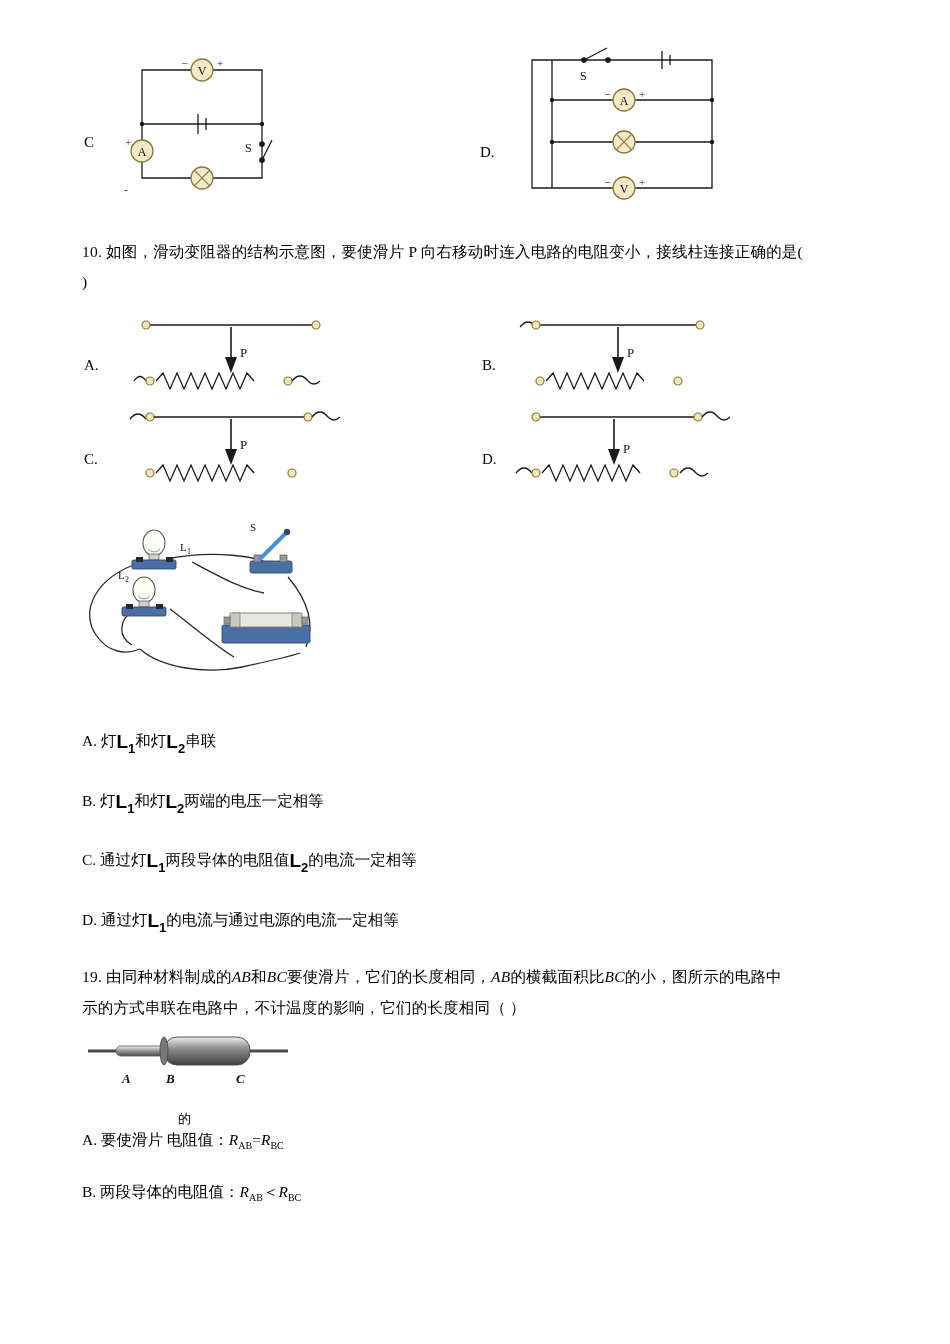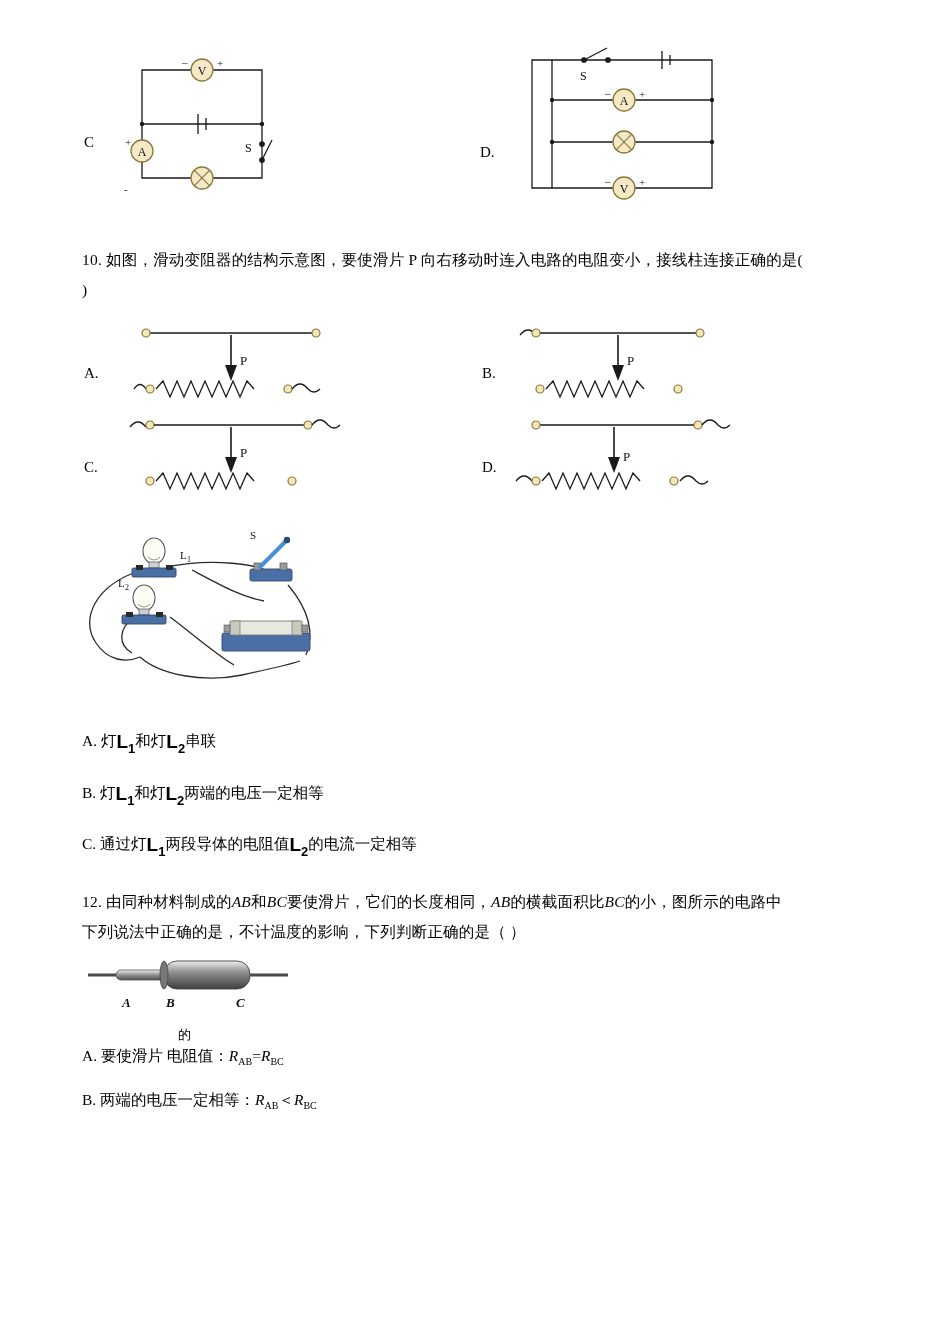--- a/index.html
+++ b/index.html
@@ -60,7 +60,7 @@
     font-size: 15px;
     font-family: "Liberation Serif", serif;
   }
-  .q10wrap { margin-top: 20px; }
+  .q10wrap { margin-top: 12px; }
   .figure-10 { margin-top: 10px; }
   .figure-11 { margin-top: 6px; }
   .figure-12 { margin-top: 8px; }

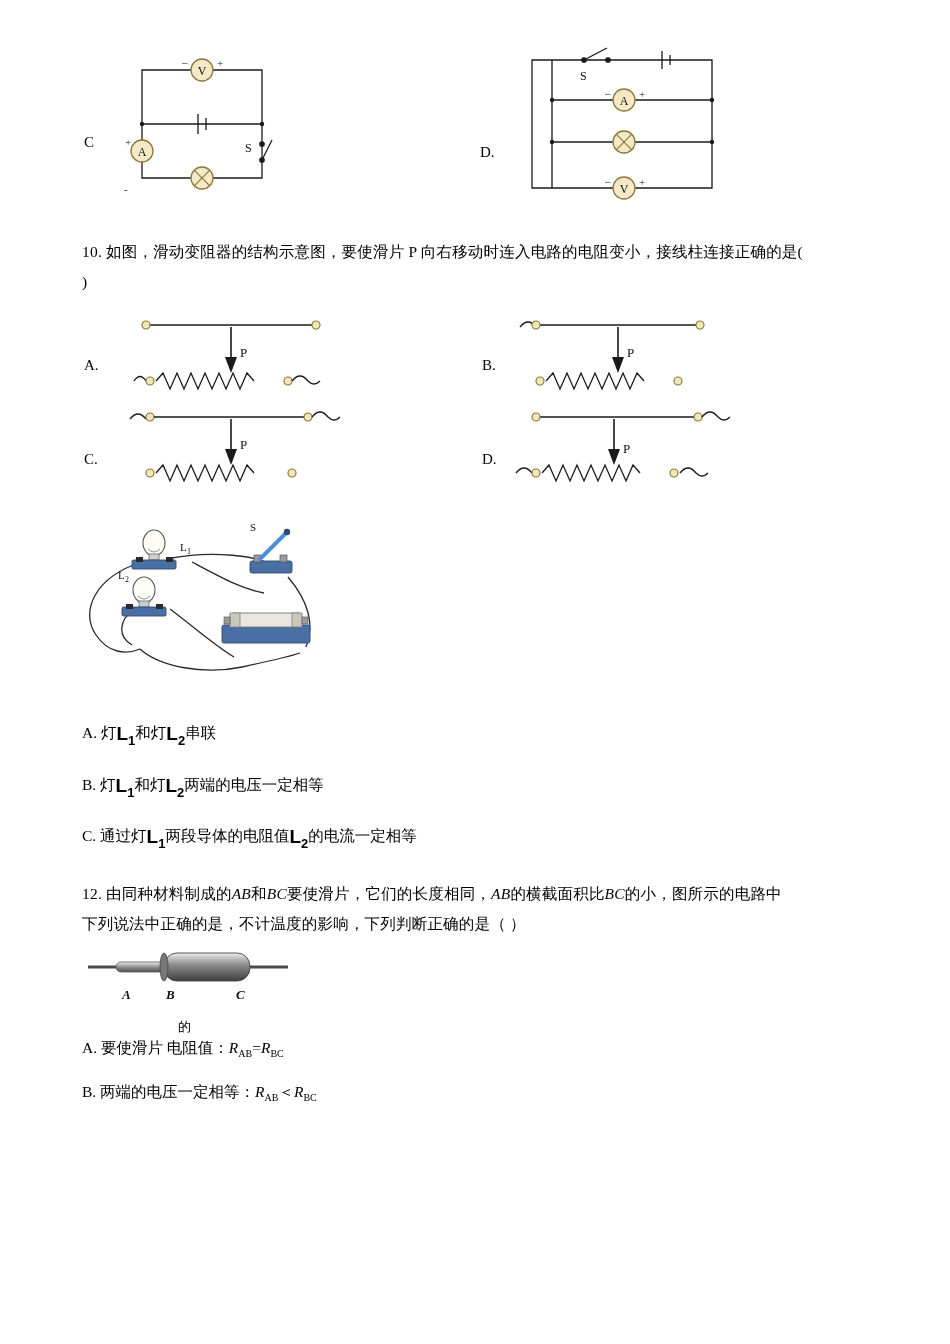--- a/index.html
+++ b/index.html
@@ -36,7 +36,7 @@
   .opt {
     font-size: 15.5px;
     line-height: 1.9;
-    margin-top: 14px;
+    margin-top: 22px;
   }
   .big-l {
     font-family: "Liberation Sans", sans-serif;

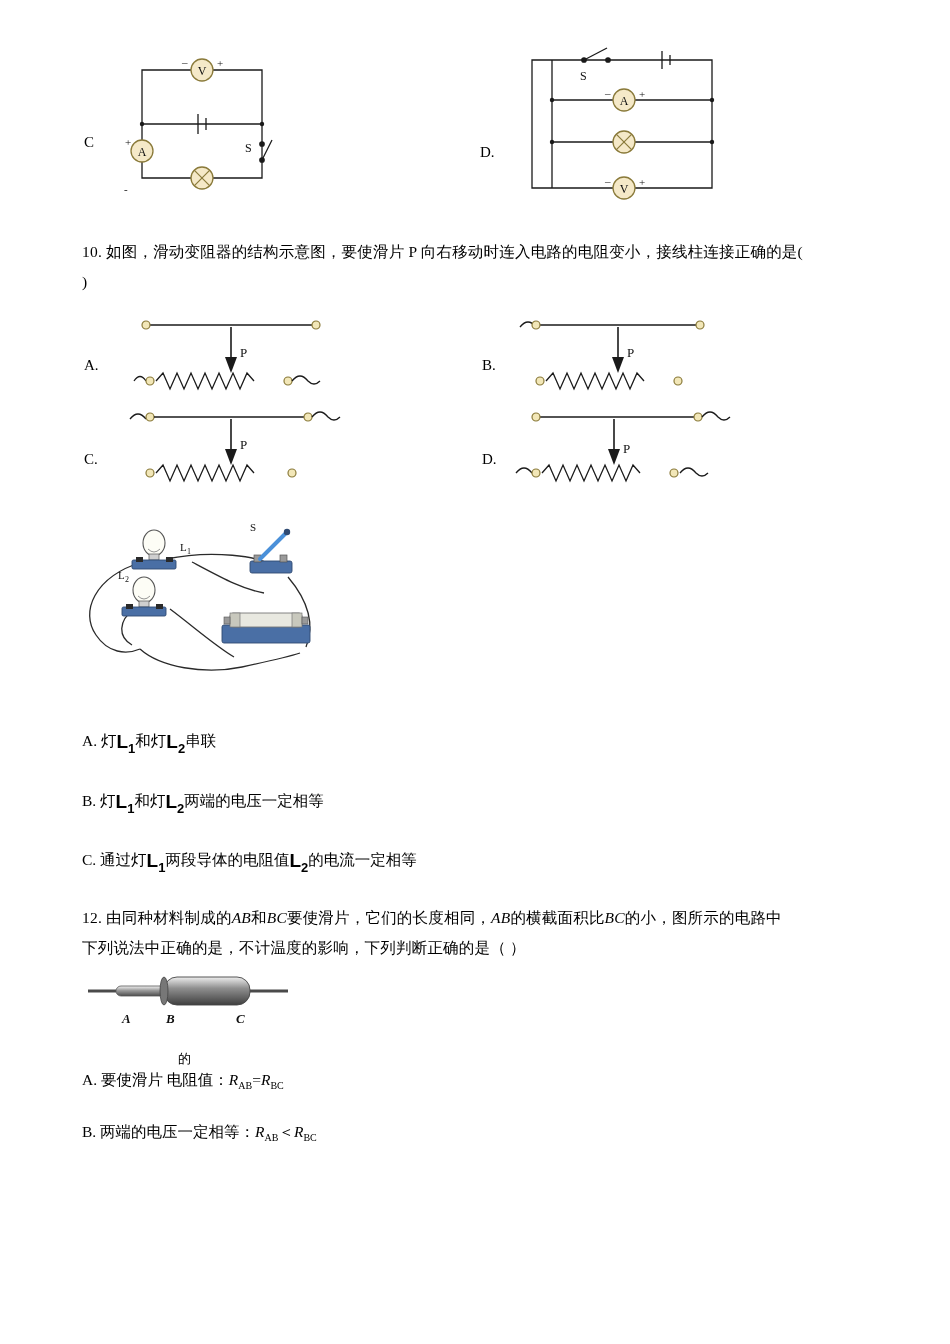--- a/index.html
+++ b/index.html
@@ -308,6 +308,9 @@
         <span>C.  通过灯</span><span class="big-l"><span>L</span><sub>1</sub></span><span>两段导体的电阻值</span><span class="big-l"><span>L</span><sub>2</sub></span><span>的电流一定相等</span>
       </div>
 
+      <div class="opt">
+        <span>D.  通过灯</span><span class="big-l"><span>L</span><sub>1</sub></span><span>的电流与通过电源的电流一定相等</span>
+      </div>
     </div>
 
     <div style="margin-top:22px;">

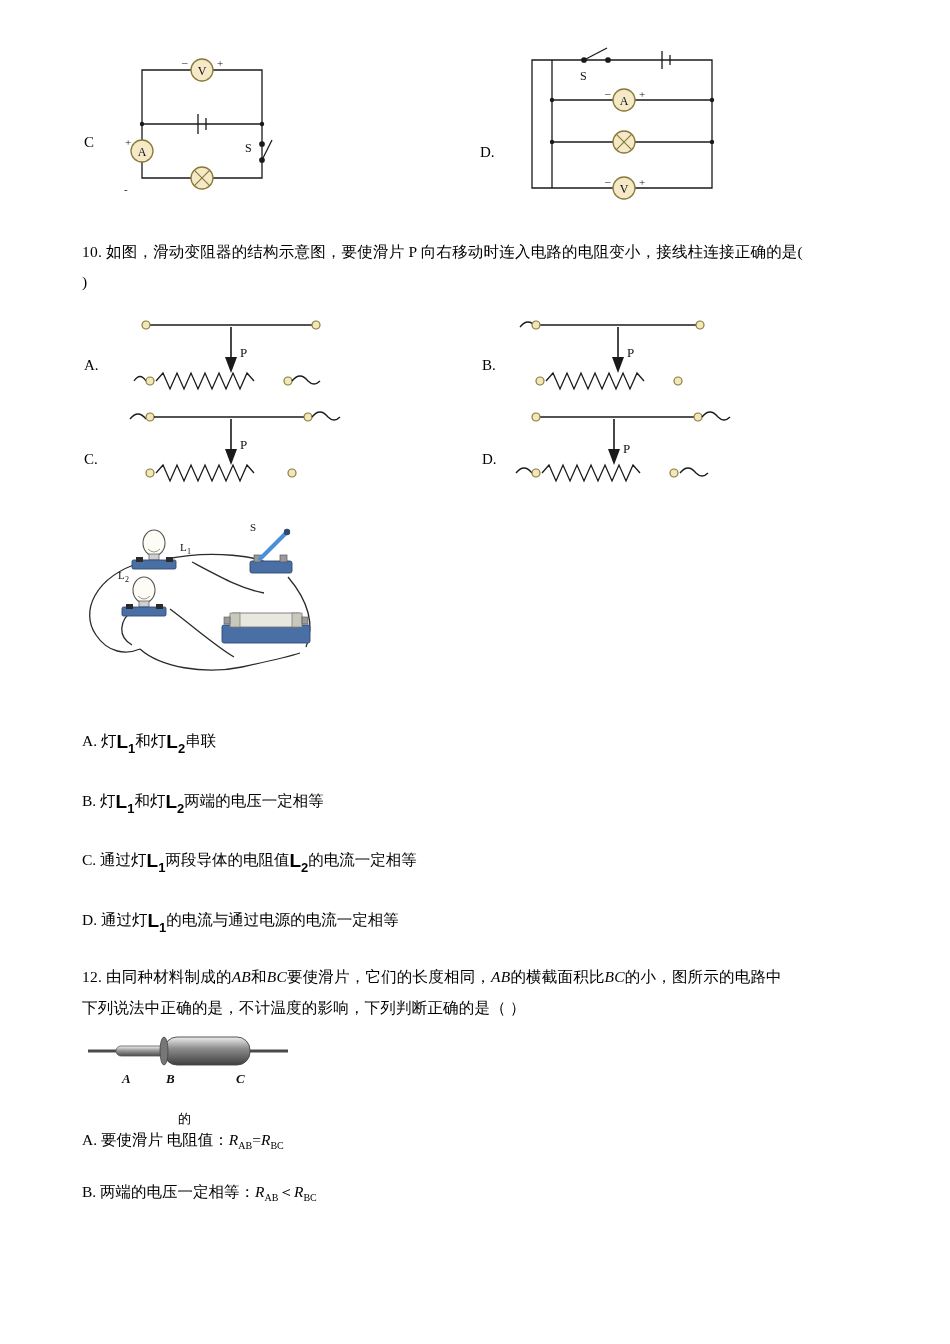--- a/index.html
+++ b/index.html
@@ -315,7 +315,7 @@
 
     <div style="margin-top:22px;">
       <div class="qtext">
-        <span>12.</span>
+        <span>19.</span>
         <span>由同种材料制成的</span><span class="ital">AB</span><span>和</span><span class="ital">BC</span><span>要使滑片，它们的长度相同，</span><span class="ital">AB</span><span>的横截面积比</span><span class="ital">BC</span><span>的小，图所示的电路中</span>
       </div>
       <div class="qtext">下列说法中正确的是，不计温度的影响，下列判断正确的是（      ）</div>

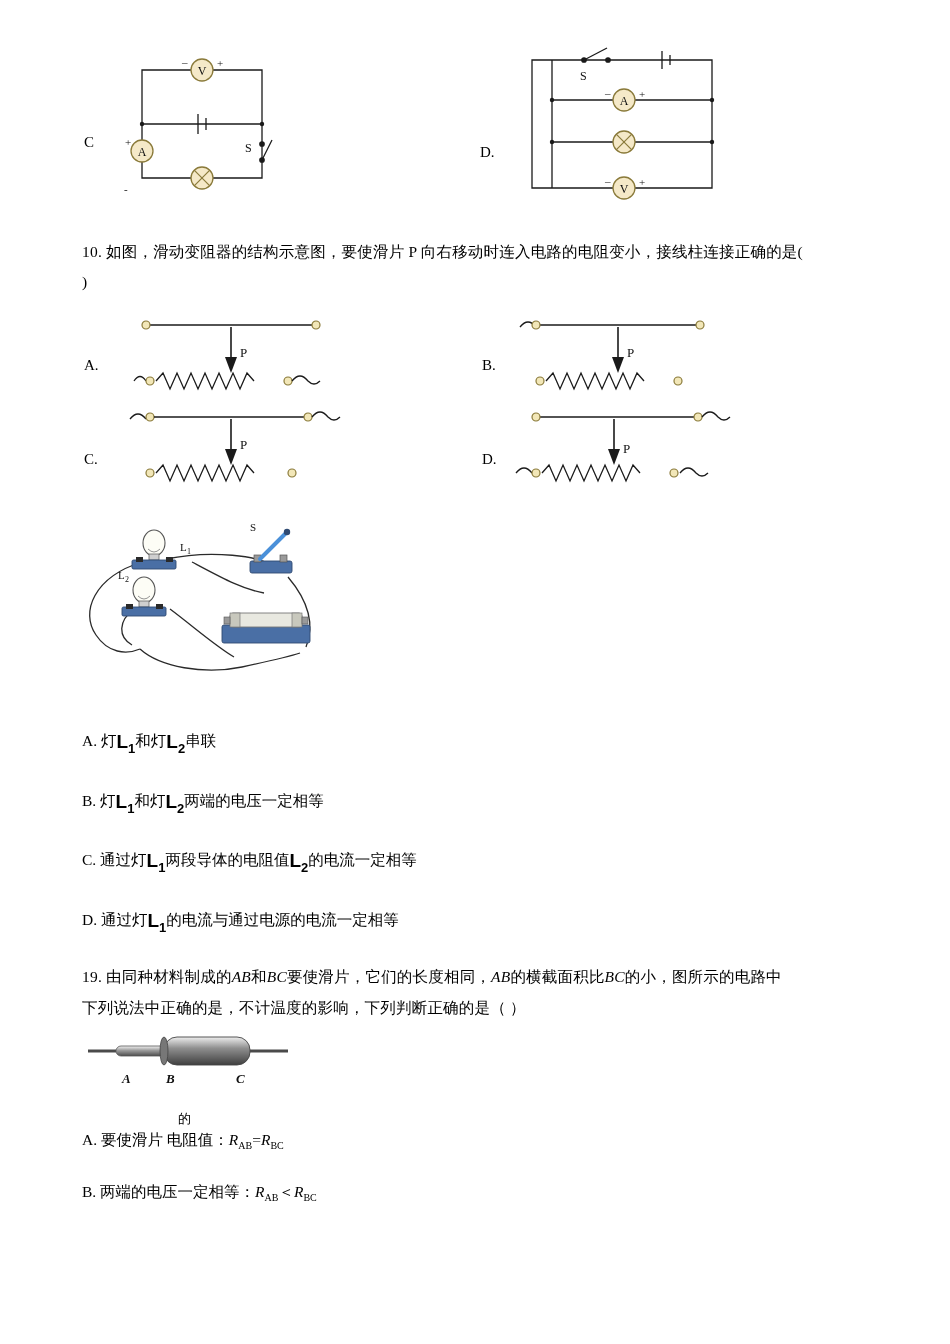--- a/index.html
+++ b/index.html
@@ -318,7 +318,7 @@
         <span>19.</span>
         <span>由同种材料制成的</span><span class="ital">AB</span><span>和</span><span class="ital">BC</span><span>要使滑片，它们的长度相同，</span><span class="ital">AB</span><span>的横截面积比</span><span class="ital">BC</span><span>的小，图所示的电路中</span>
       </div>
-      <div class="qtext">下列说法中正确的是，不计温度的影响，下列判断正确的是（      ）</div>
+      <div class="qtext">示的方式串联在电路中，不计温度的影响，它们的长度相同（      ）</div>
 
       <div class="figure-12" style="position:relative;height:72px;">
         <svg width="220" height="66" viewBox="0 0 220 66" style="position:absolute;left:6px;top:0;">

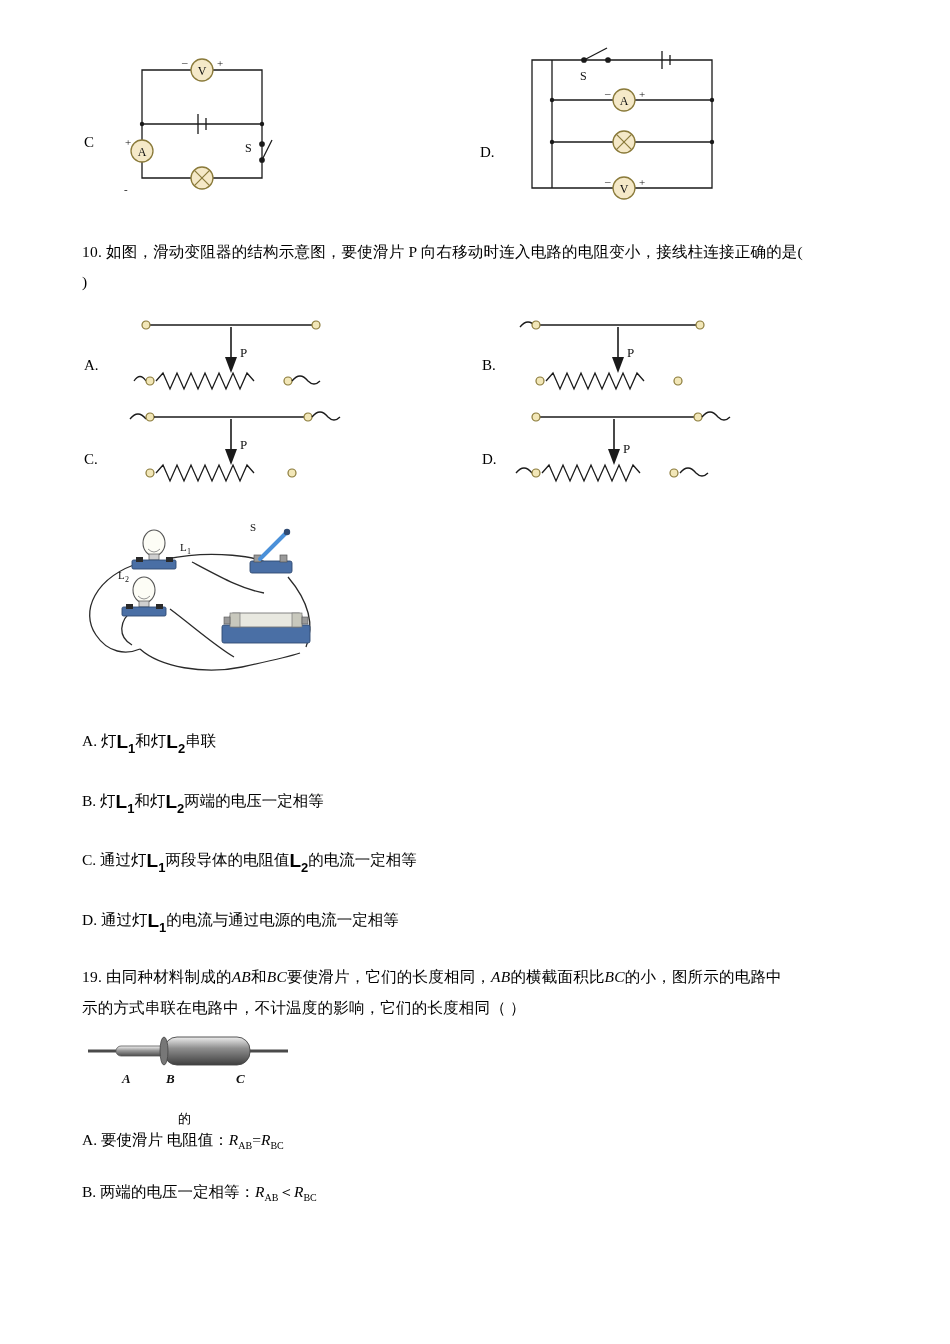--- a/index.html
+++ b/index.html
@@ -352,7 +352,7 @@
       </div>
 
       <div class="opt">
-        <span>B.  两端的电压一定相等：</span><span class="ital">R</span><sub>AB</sub><span>＜</span><span class="ital">R</span><sub>BC</sub>
+        <span>B.  两段导体的电阻值：</span><span class="ital">R</span><sub>AB</sub><span>＜</span><span class="ital">R</span><sub>BC</sub>
       </div>
     </div>
 

